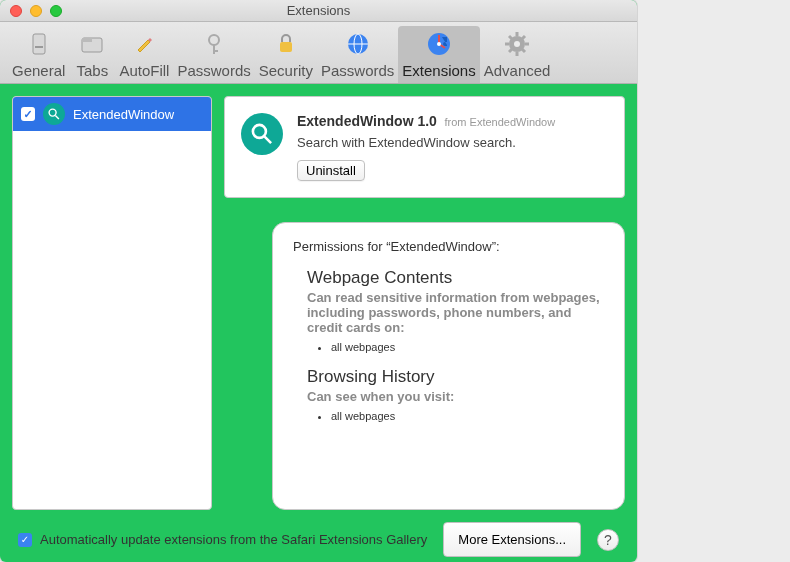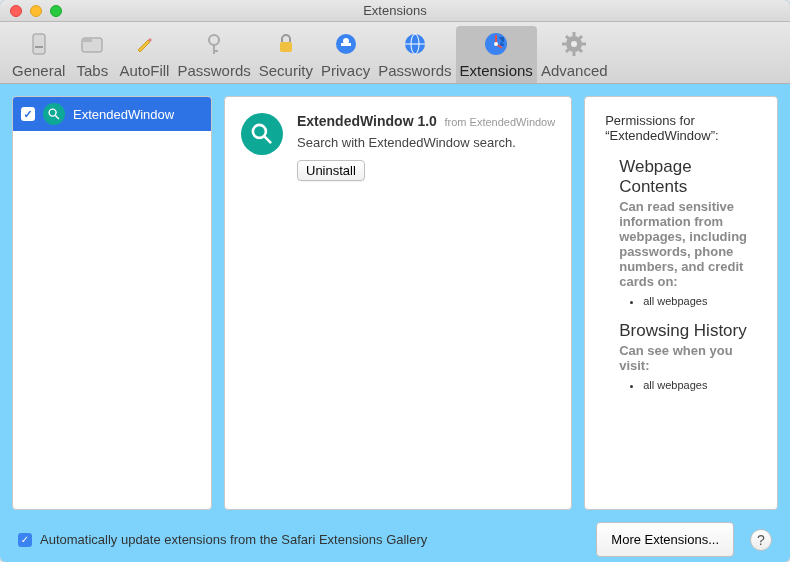--- a/index.html
+++ b/index.html
@@ -13,9 +13,9 @@
       color: #333;
     }
     .window {
-      width: 790px;
+      width: 637px;
       height: 562px;
-      background: #7dd3fc;
+      background: #22c55e;
       border-radius: 6px;
       overflow: hidden;
       box-shadow: 0 0 0 1px rgba(0,0,0,0.1);

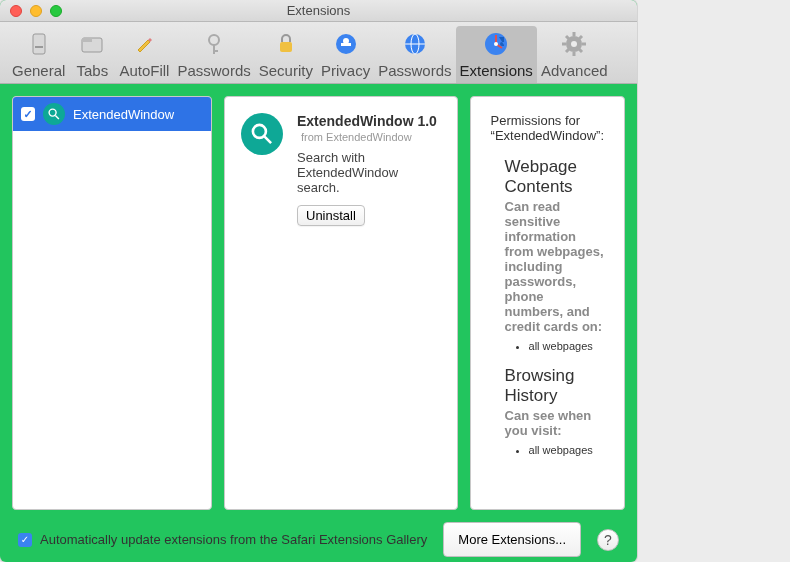--- a/index.html
+++ b/index.html
@@ -318,16 +318,6 @@
           </svg>
       </div>
       <span>Security</span>
-    </div>
-    <div class="toolbar-item">
-      <div class="toolbar-icon">
-        <svg width="28" height="28" viewBox="0 0 28 28">
-            <circle cx="14" cy="14" r="10" fill="#3b83f0"></circle>
-            <rect x="9" y="13" width="10" height="3" fill="white"></rect>
-            <circle cx="14" cy="11" r="3" fill="white"></circle>
-          </svg>
-      </div>
-      <span>Privacy</span>
     </div>
     <div class="toolbar-item">
       <div class="toolbar-icon">

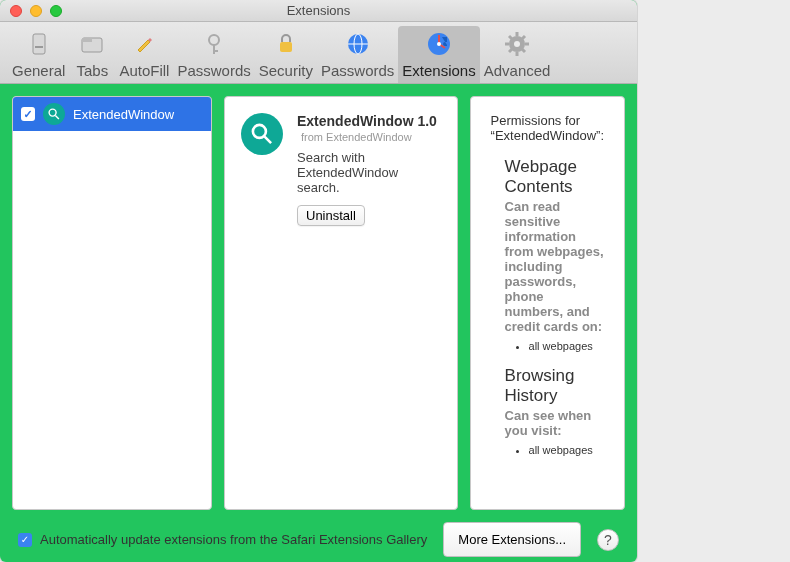--- a/index.html
+++ b/index.html
@@ -138,8 +138,8 @@
     .content {
       flex: 1;
       display: flex;
-      flex-direction: row;
-      gap: 12px;
+      flex-direction: column;
+      gap: 24px;
     }
     .content-header {
       background: #fff;

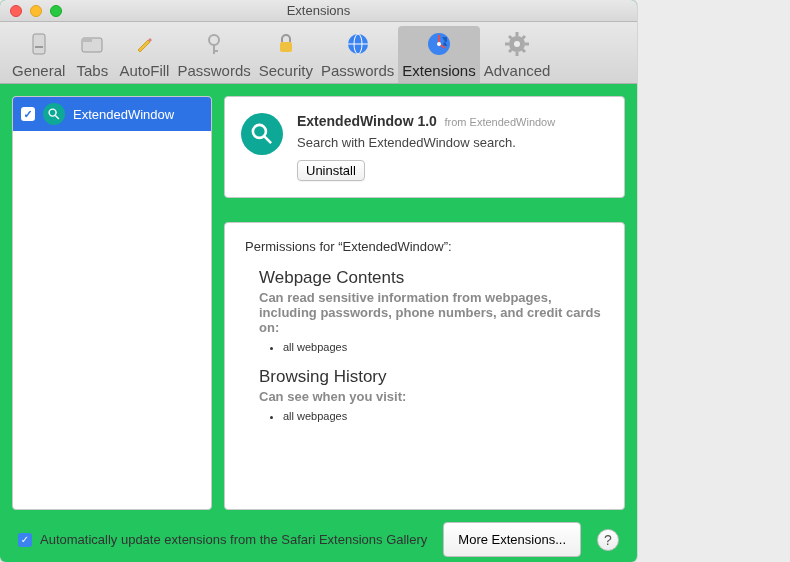--- a/index.html
+++ b/index.html
@@ -182,9 +182,10 @@
     .permissions {
       background: #fff;
       border: 1px solid #c8c8c8;
-      border-radius: 4px;
+      border-radius: 13px;
       padding: 16px 20px;
       flex: 1;
+      margin-left: 48px;
     }
     .perm-header {
       font-size: 13px;

